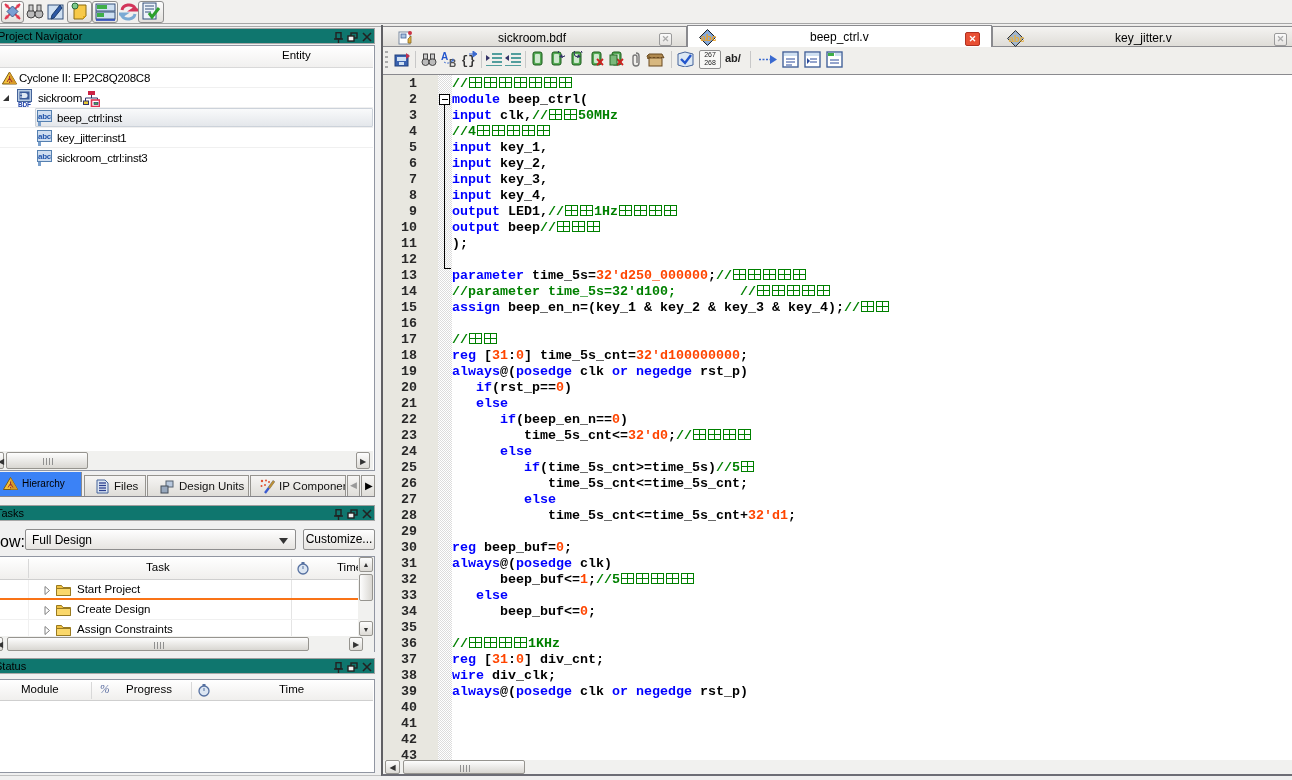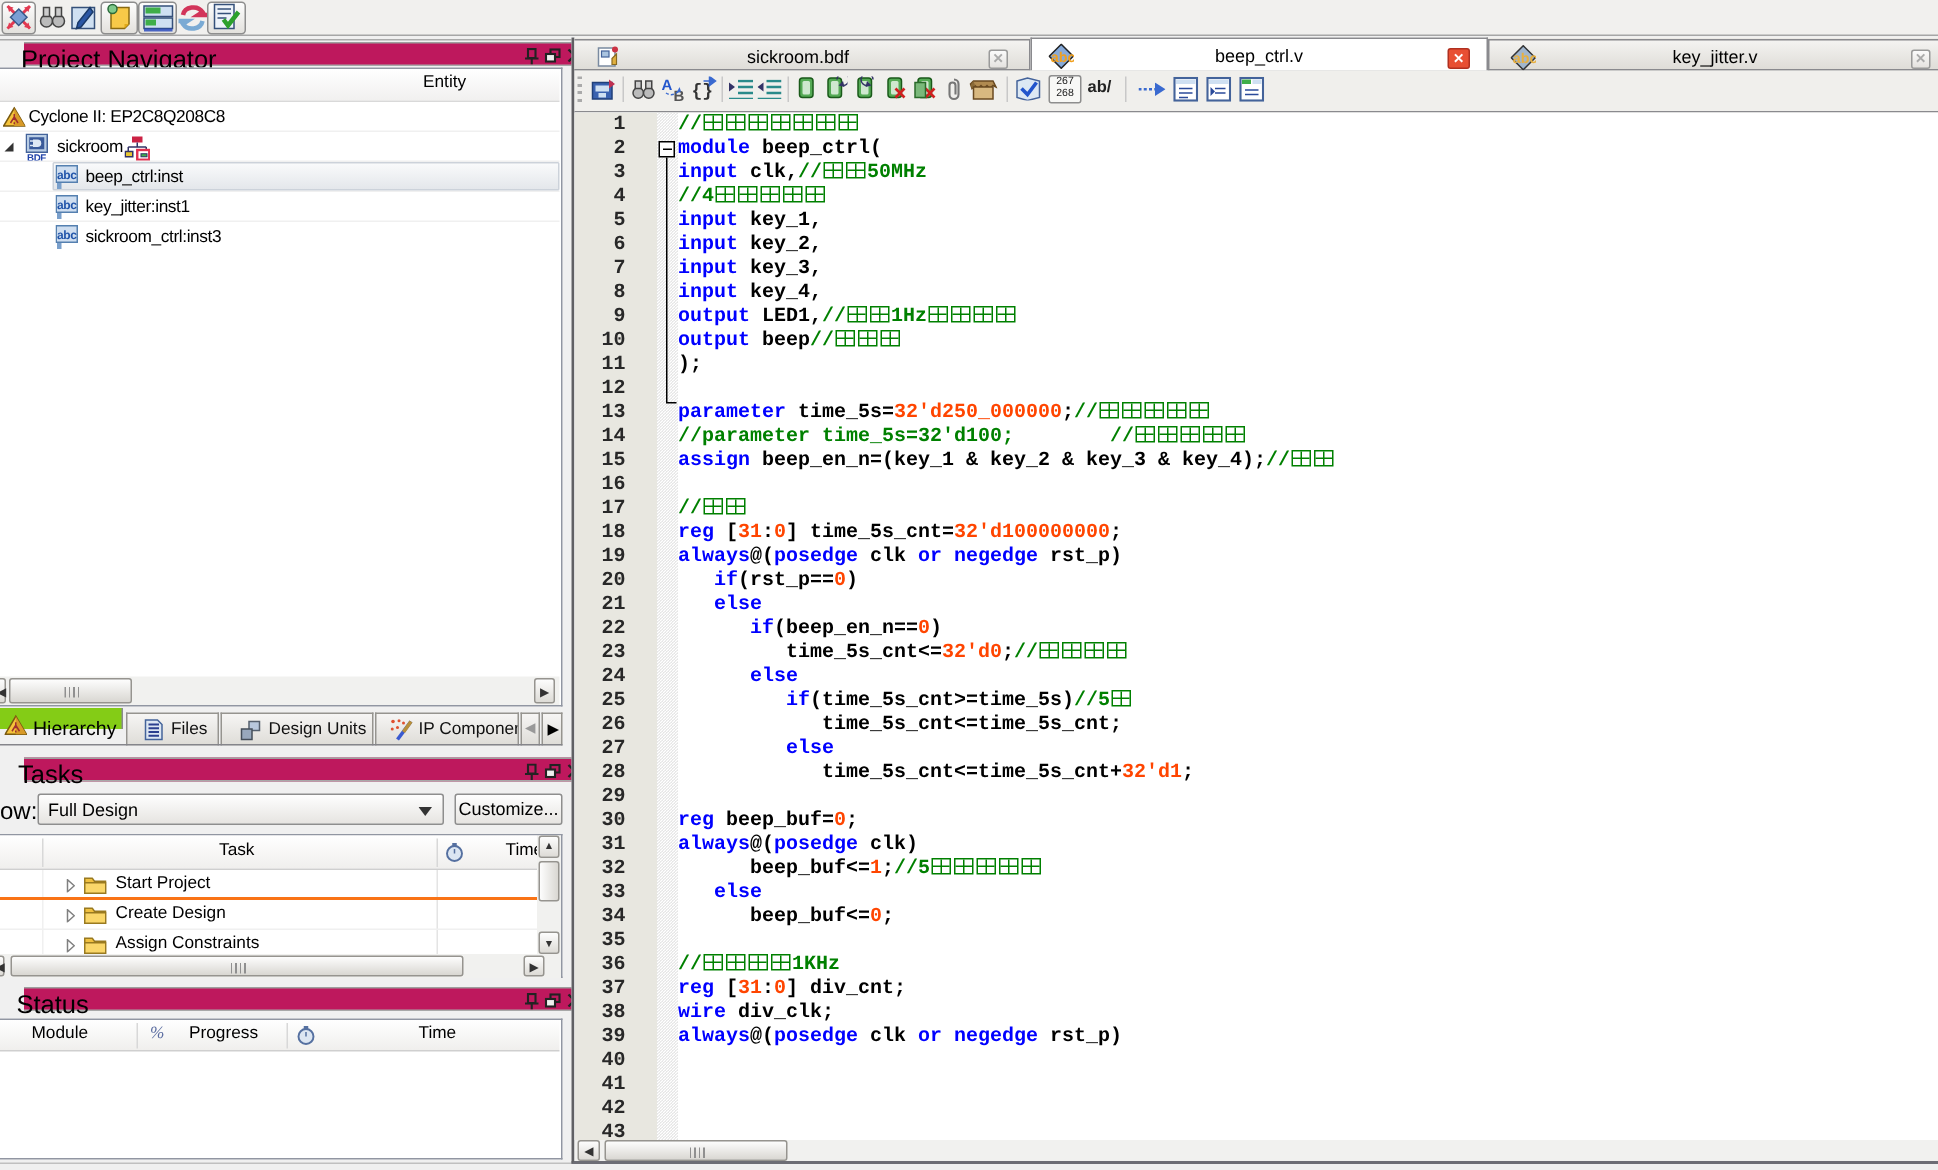--- a/index.html
+++ b/index.html
@@ -11,7 +11,7 @@
 .tbtn{position:absolute;top:1px;height:22px;border:1px solid #8e8e8e;border-radius:3px;
  background:linear-gradient(#fdfdfd,#e3e1dd)}
 
-.phead{position:absolute;left:16px;width:375px;height:16px;background:#be185d;font-size:17px;color:#000;border-top:1px solid #9e9e9e;border-bottom:1px solid #a8a8a8;border-right:1px solid #a2a2a2}
+.phead{position:absolute;left:0;width:375px;height:16px;background:#0f766e;font-size:11px;color:#000;border-top:1px solid #9e9e9e;border-bottom:1px solid #a8a8a8;border-right:1px solid #a2a2a2}
 .phead .t{position:absolute;top:1px;white-space:nowrap}
 
 

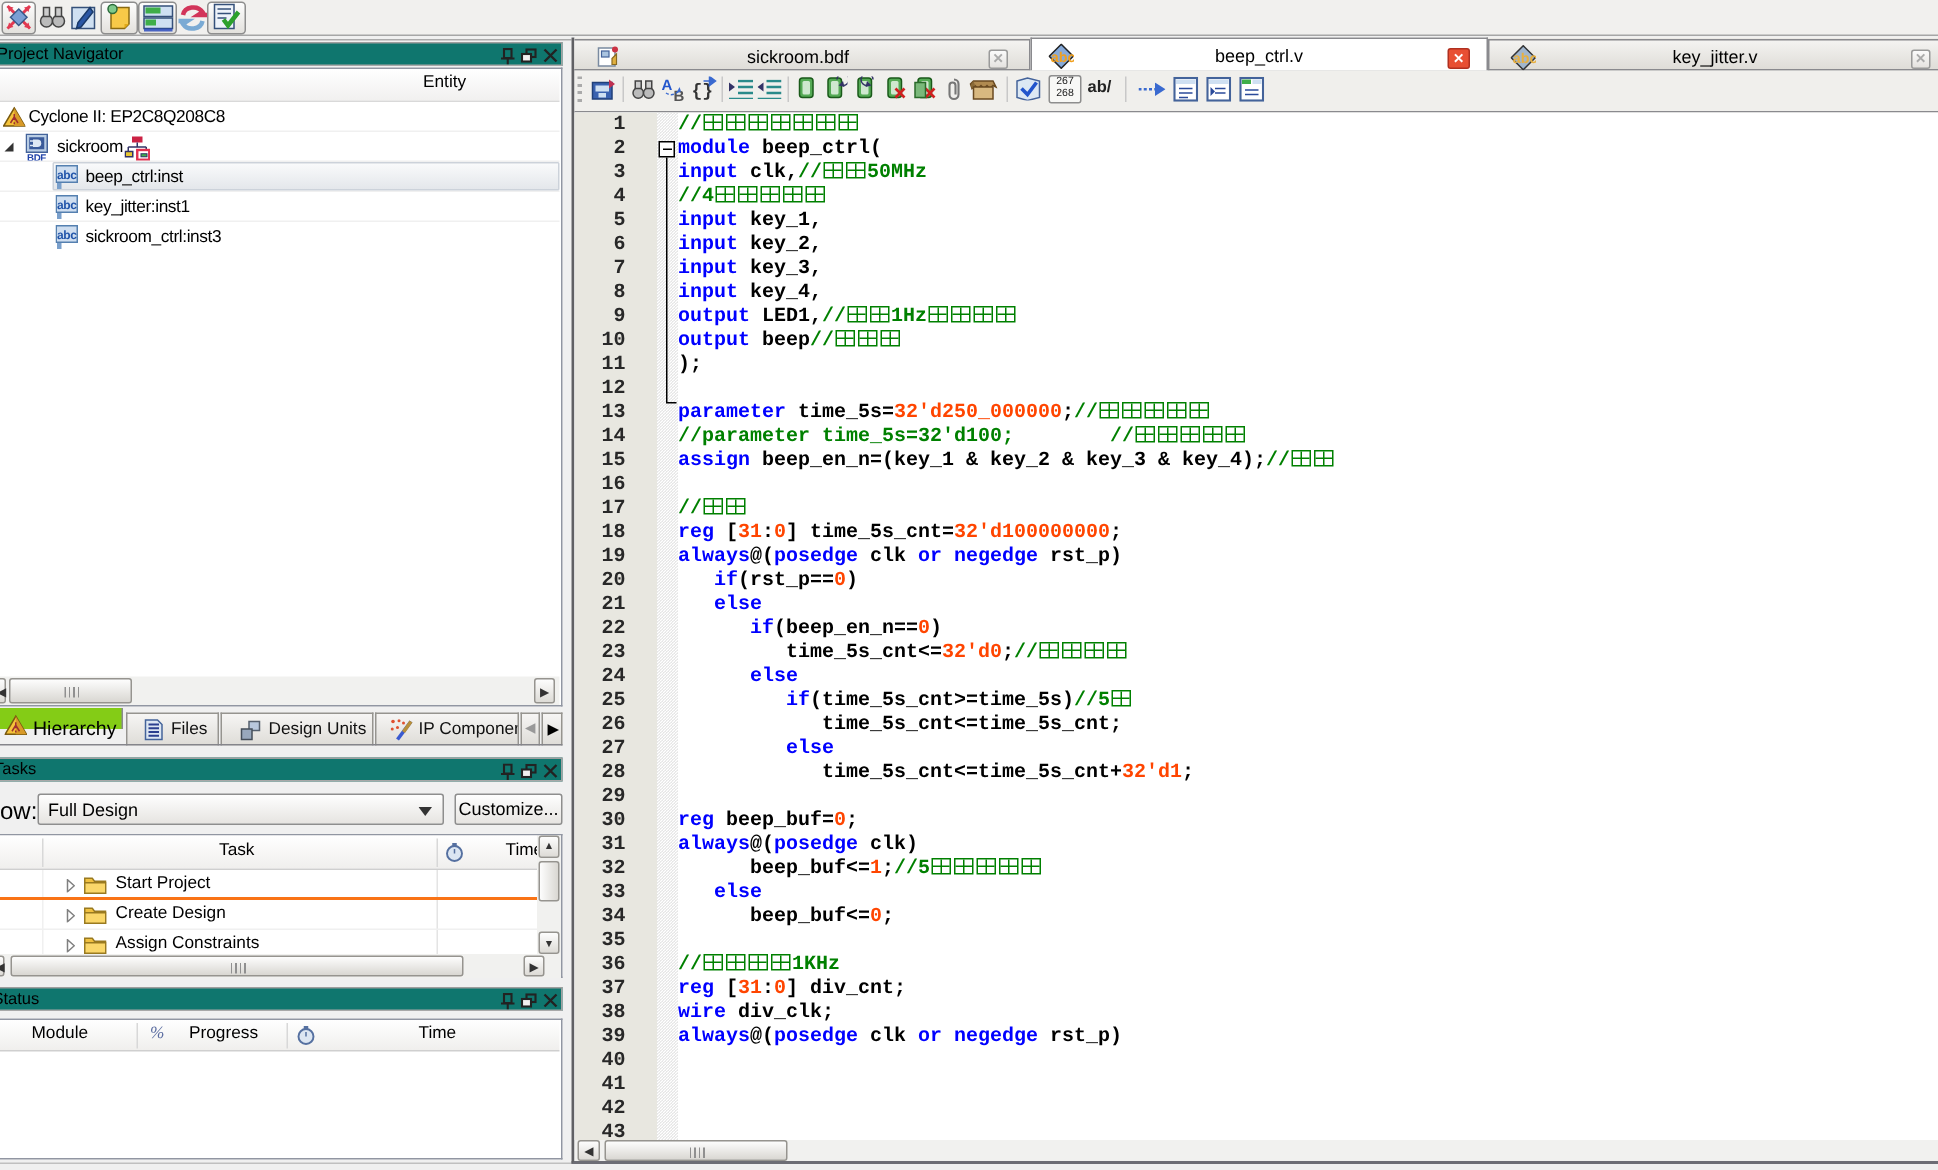--- a/index.html
+++ b/index.html
@@ -35,8 +35,8 @@
 .btab{position:absolute;top:475px;height:22px;background:linear-gradient(#f6f5f4,#dedcd7);
  border:1px solid #96948f;border-bottom:none;font-size:11.5px;color:#111;overflow:hidden}
 .btab .lbl{position:absolute;top:4px;white-space:nowrap}
-#btabactive{position:absolute;top:472px;left:0;width:82px;height:14px;background:#84cc16;
- border-right:1px solid #8a8a8e;font-size:13px}
+#btabactive{position:absolute;top:472px;left:0;width:82px;height:25px;background:#3b82f6;
+ border-right:1px solid #8a8a8e;font-size:10px}
 
 .combo{position:absolute;background:linear-gradient(#fefefe,#e6e4e1);border:1px solid #8e8e8e;border-radius:2px;
  font-size:12px;color:#000}

